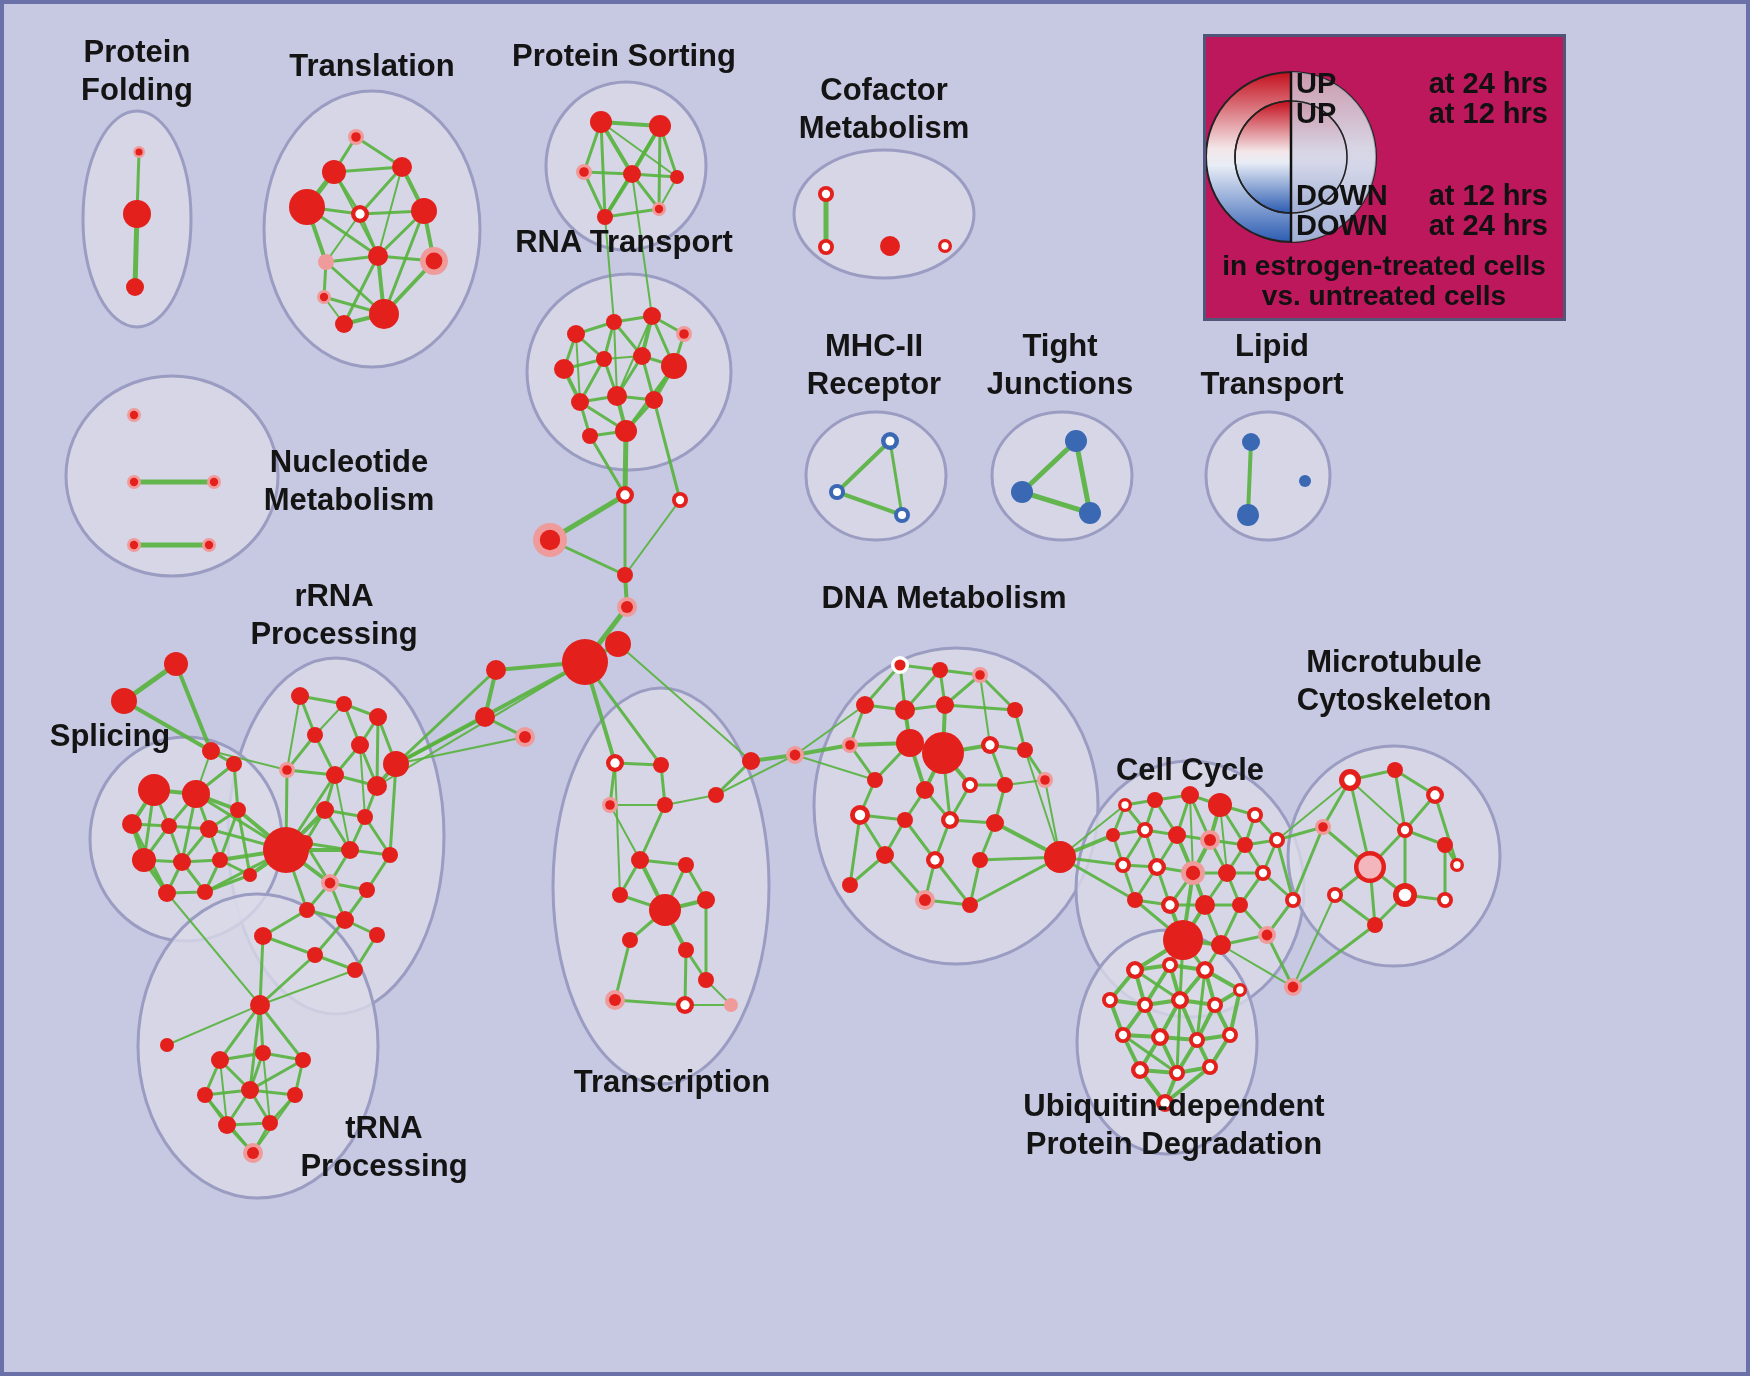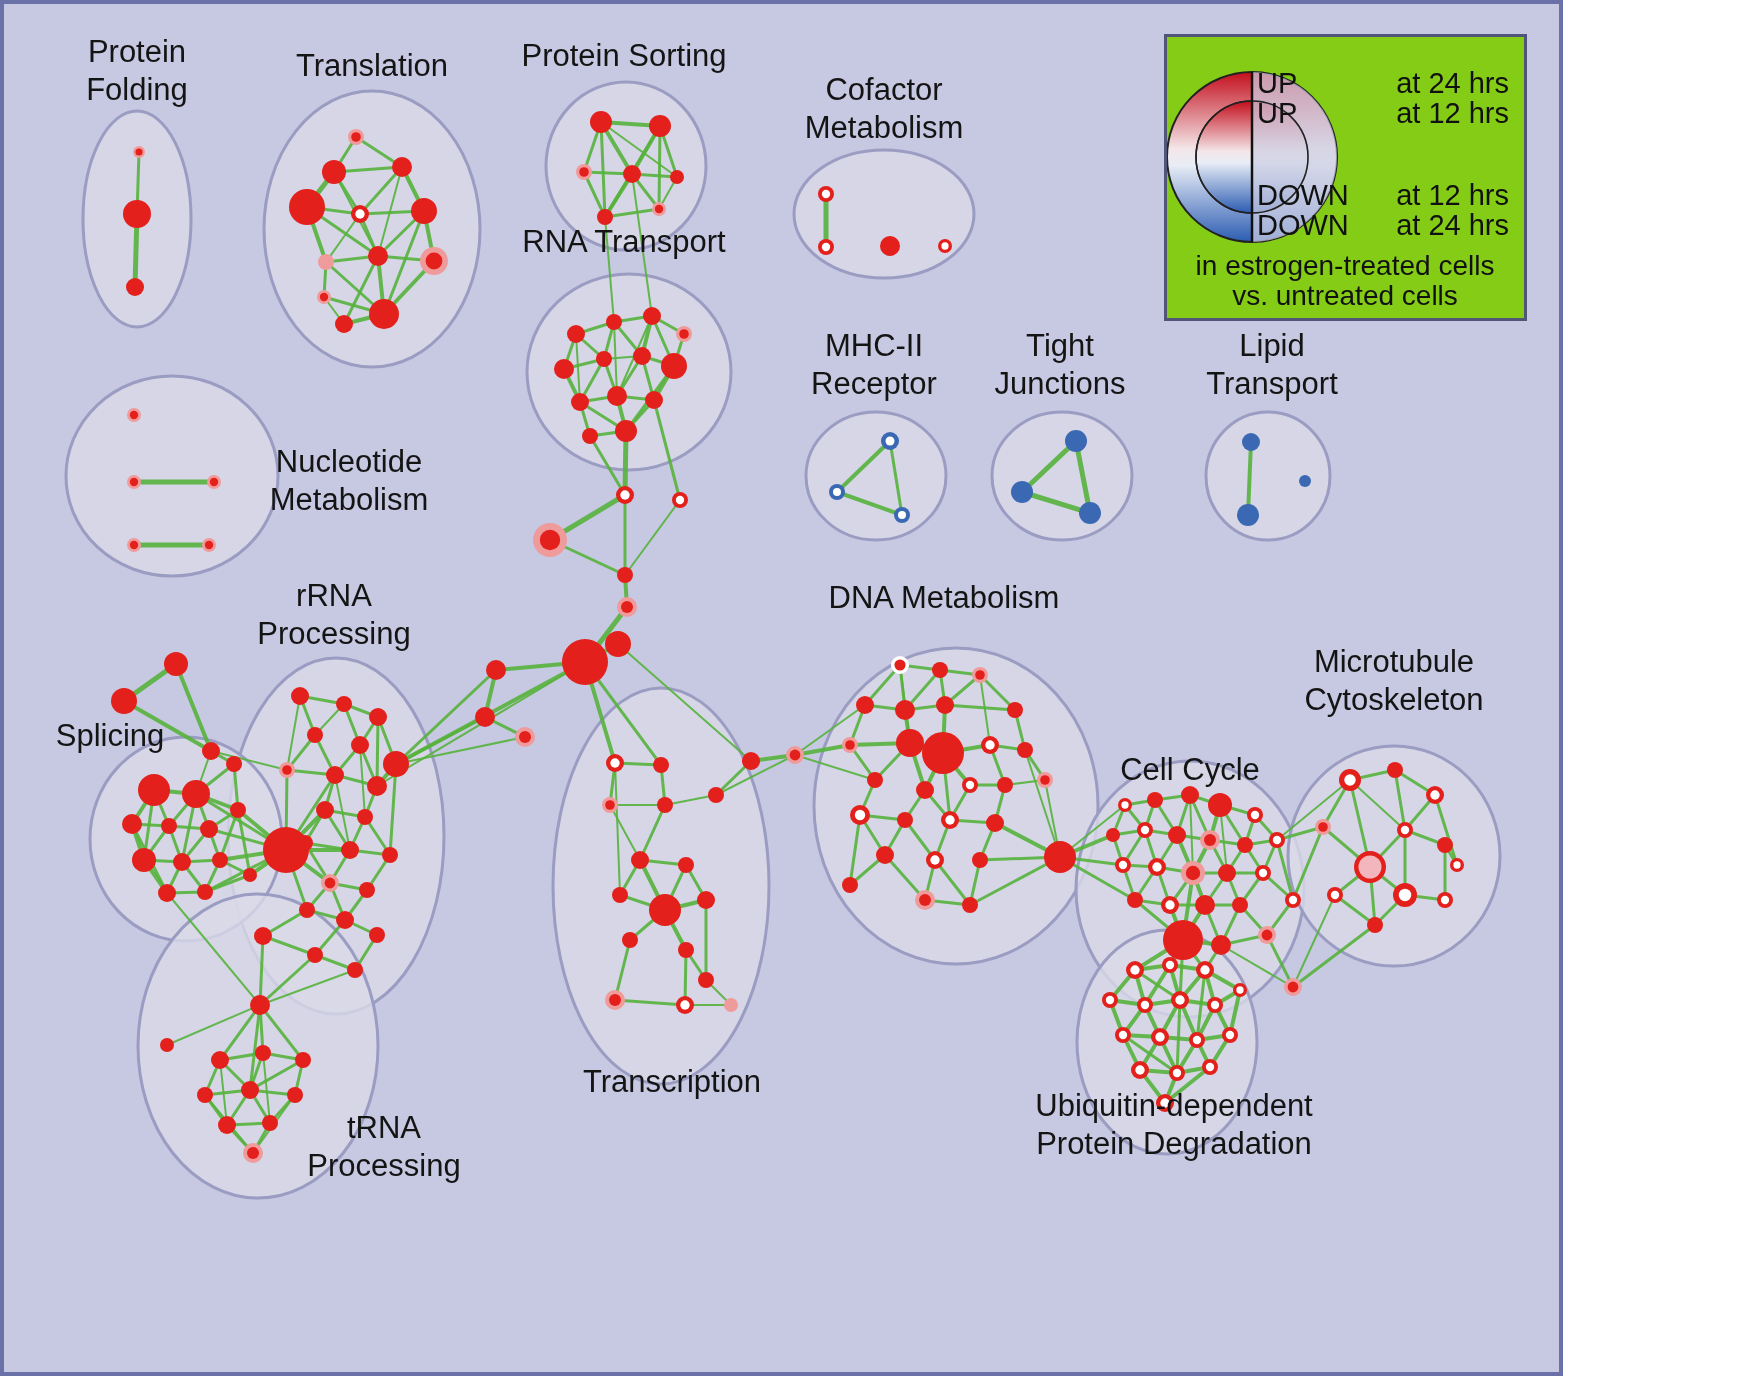--- a/index.html
+++ b/index.html
@@ -5,13 +5,14 @@
   html, body { margin: 0; padding: 0; background: #ffffff; }
   #canvas {
     position: relative;
-    width: 1563px;
+    width: 1750px;
     height: 1376px;
     background: #c7c8e1;
     border: 4px solid #6a70a8;
     box-sizing: border-box;
     overflow: hidden;
     font-family: "Liberation Sans", sans-serif;
+    font-weight: bold;
   }
   #net { position: absolute; left: 0; top: 0; }
   .lbl {

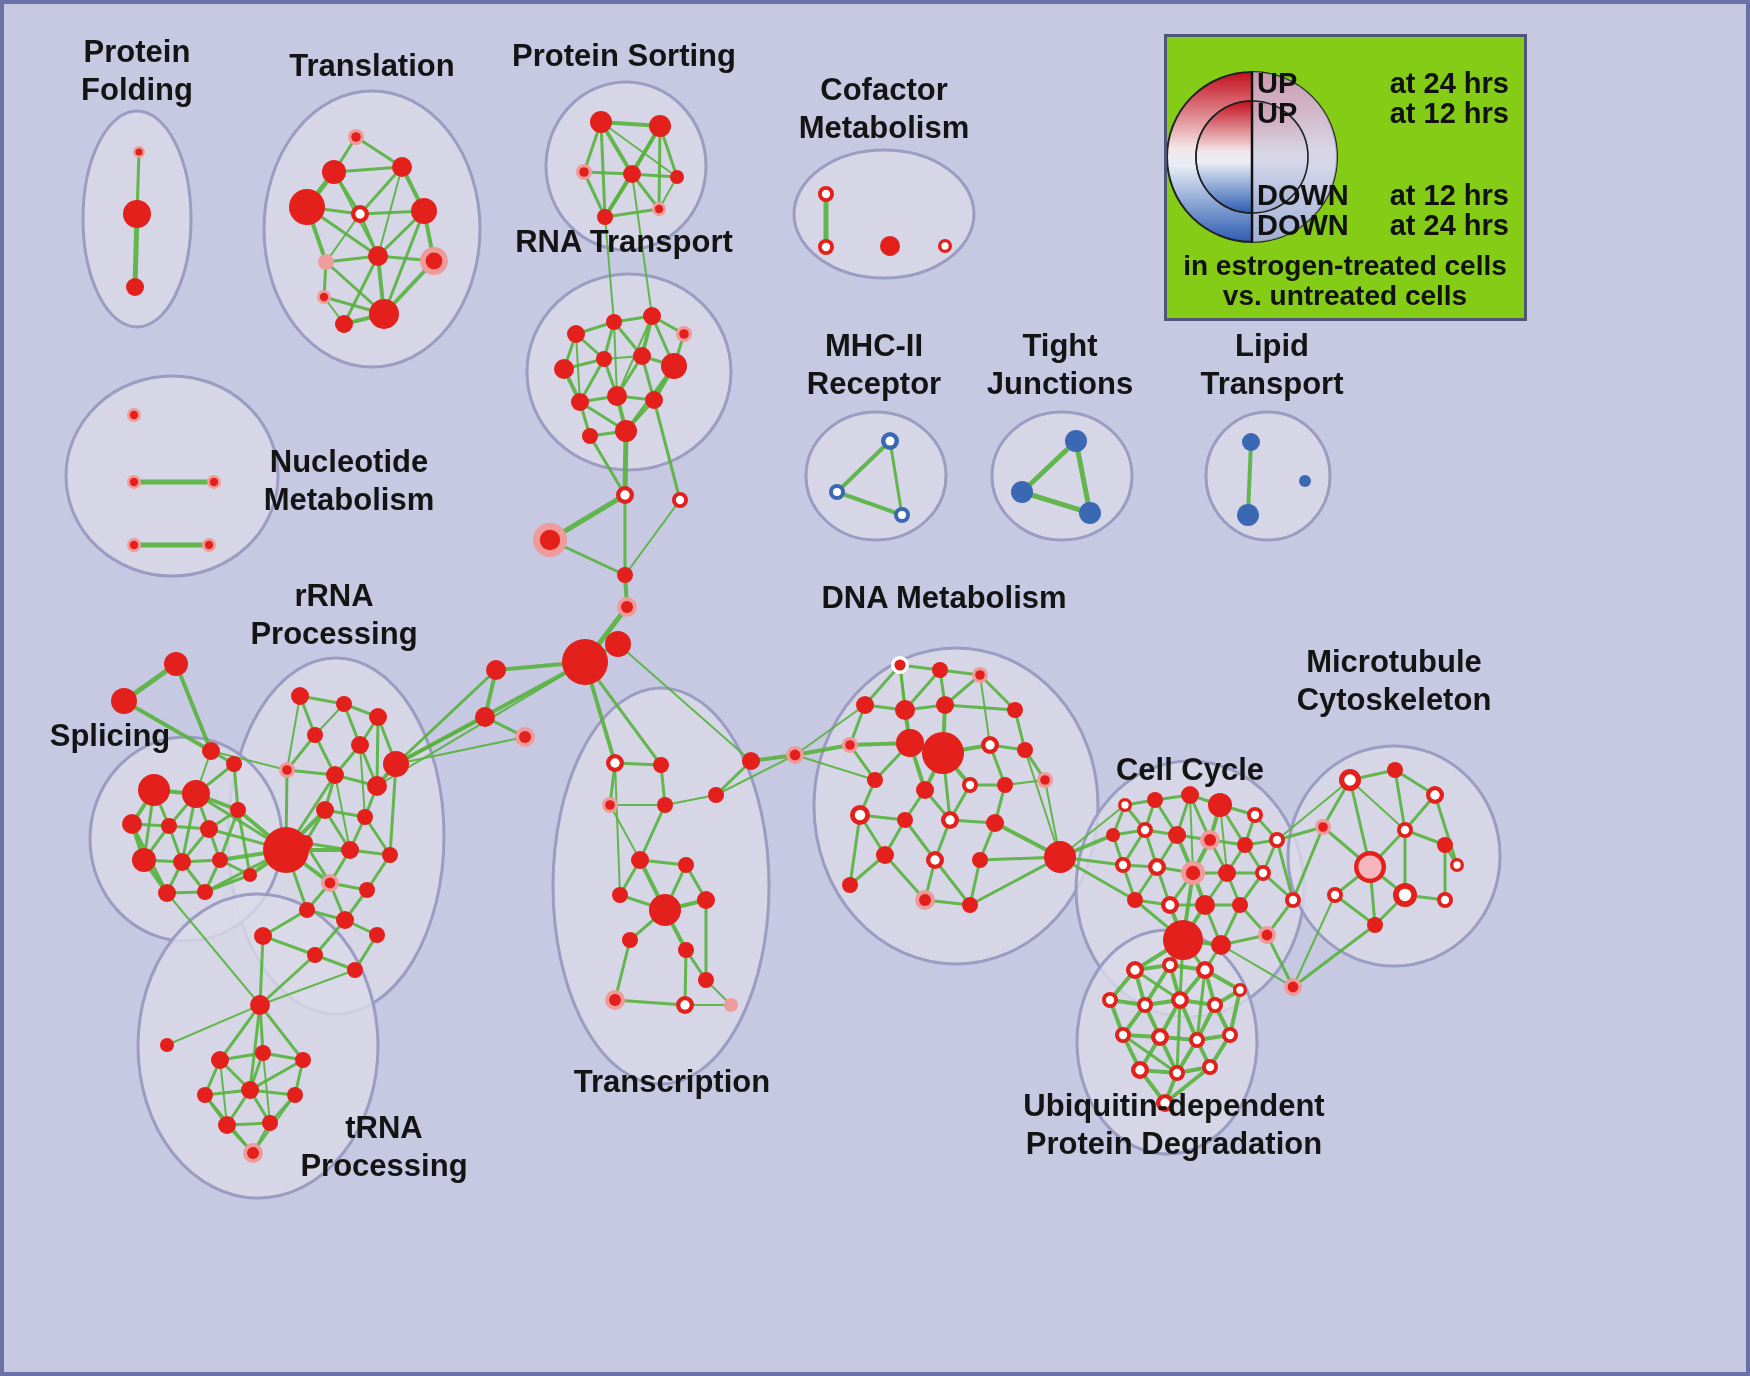--- a/index.html
+++ b/index.html
@@ -23,11 +23,11 @@
   }
   .legend {
     position: absolute;
-    left: 1160px;
+    left: 1199px;
     top: 30px;
     width: 363px;
     height: 287px;
-    background: #84cc16;
+    background: #be185d;
     border: 3px solid #515578;
     box-sizing: border-box;
   }

